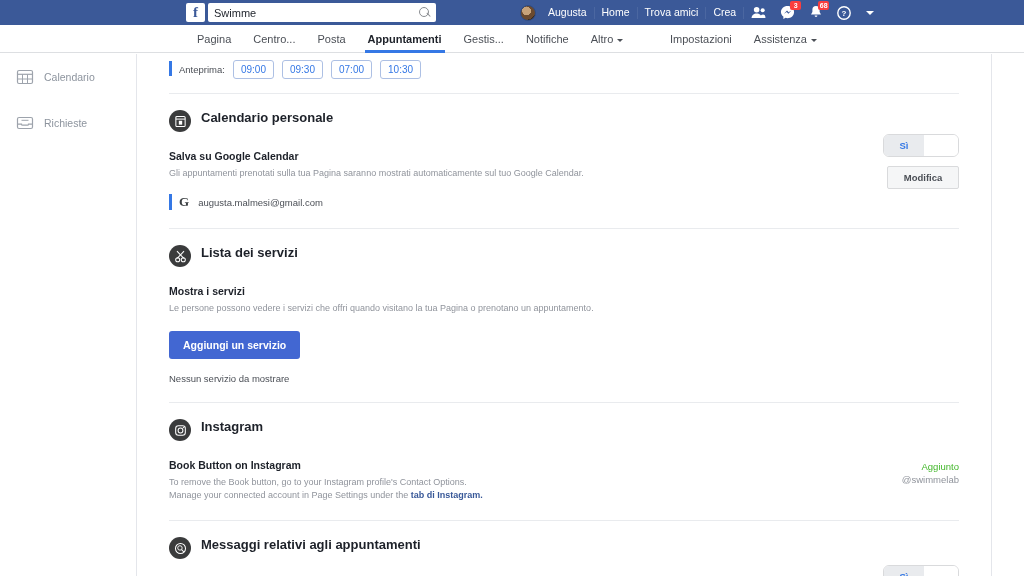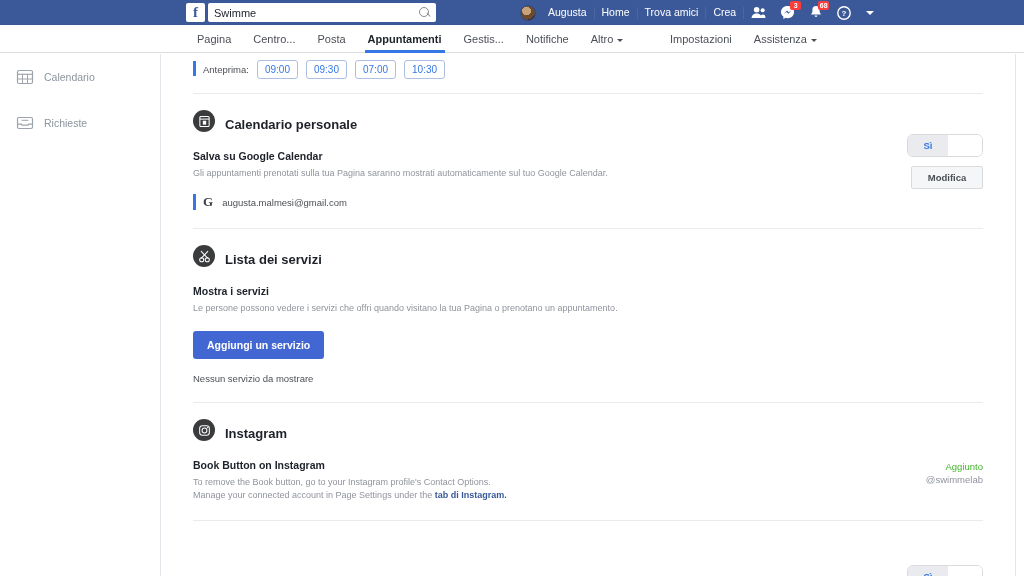--- a/index.html
+++ b/index.html
@@ -109,7 +109,7 @@
 
   
   .content {
-    position: absolute; left: 160px; top: 54px; width: 856px; height: 522px;
+    position: absolute; left: 136px; top: 54px; width: 856px; height: 522px;
     background: #ffffff; border-left: 1px solid #e4e6eb; border-right: 1px solid #e4e6eb;
     overflow: hidden;
   }

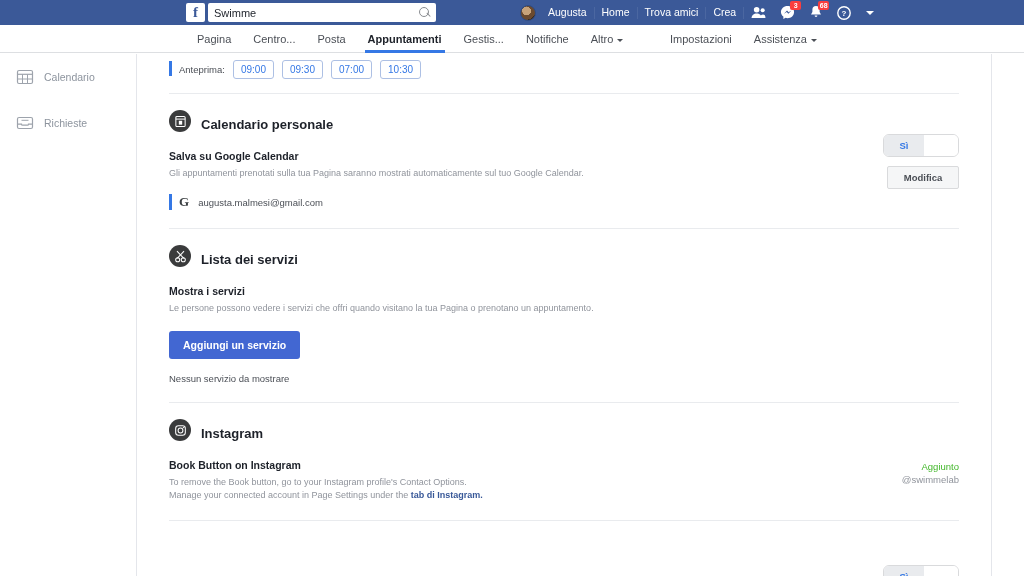--- a/index.html
+++ b/index.html
@@ -129,7 +129,7 @@
   .divider { height: 1px; background: #e9ebee; margin: 0; }
 
   .section { padding: 16px 0 18px 0; position: relative; }
-  .sec-head { display: flex; align-items: flex-end; gap: 10px; margin-bottom: 18px; }
+  .sec-head { display: flex; align-items: flex-start; gap: 10px; margin-bottom: 18px; }
   .sec-circle {
     width: 22px; height: 22px; border-radius: 50%; background: #3a3b3c;
     display: flex; align-items: center; justify-content: center; flex: 0 0 22px;

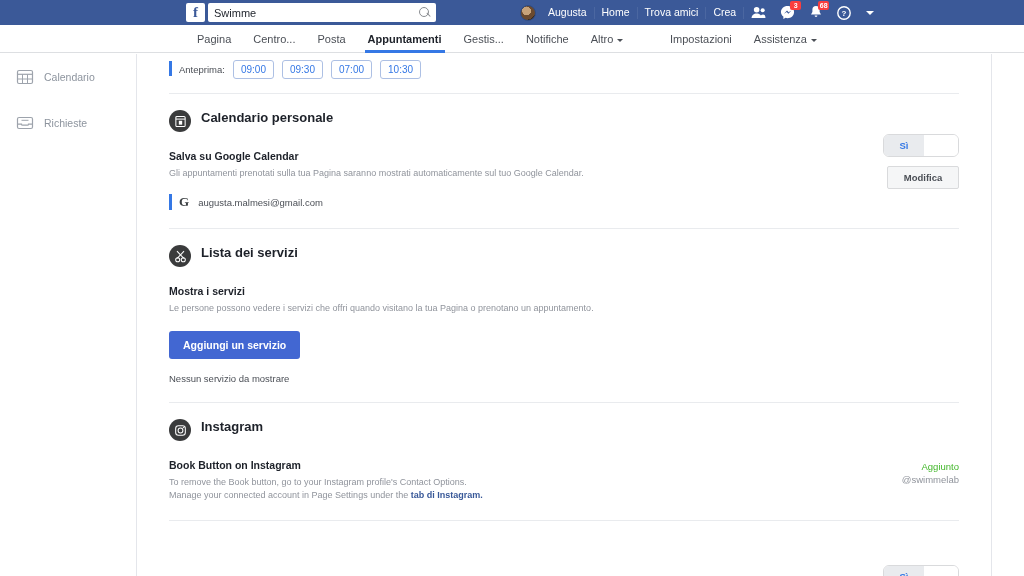--- a/index.html
+++ b/index.html
@@ -369,6 +369,16 @@
       <div class="divider"></div>
 
       <div class="section">
+        <div class="sec-head">
+          <span class="sec-circle">
+            <svg width="13" height="13" viewBox="0 0 14 14" aria-hidden="true">
+              <circle cx="7" cy="7" r="5.4" fill="none" stroke="#fff" stroke-width="1.1"></circle>
+              <circle cx="6.4" cy="6.4" r="2.4" fill="none" stroke="#fff" stroke-width="1"></circle>
+              <line x1="8.2" y1="8.2" x2="10.6" y2="10.8" stroke="#fff" stroke-width="1.1"></line>
+            </svg>
+          </span>
+          <span class="sec-title">Messaggi relativi agli appuntamenti</span>
+        </div>
 
         <div class="ctl-toggle" style="top:44px;">
           <span class="on">Sì</span>

